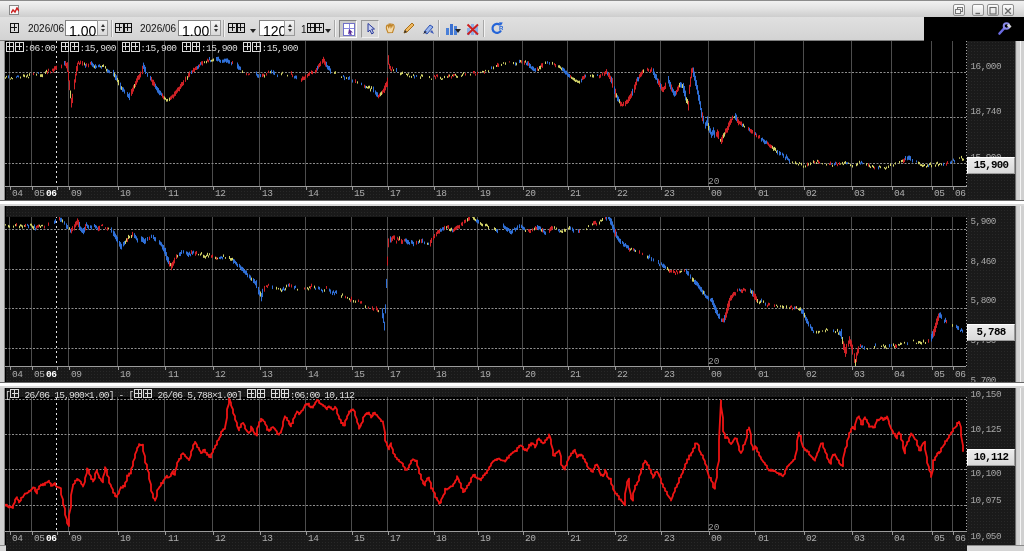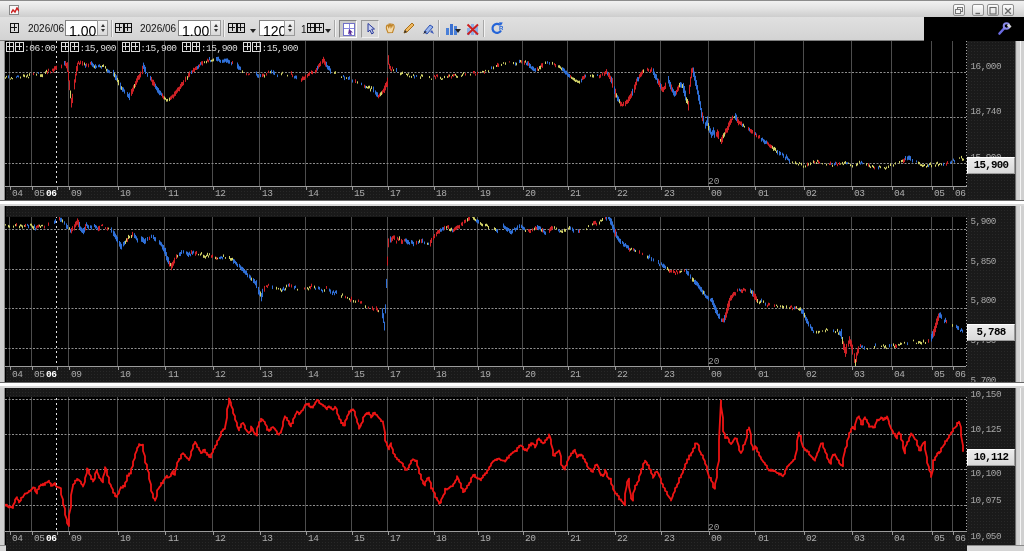--- a/index.html
+++ b/index.html
@@ -398,7 +398,7 @@
     </div>
     <div class="axcol" style="top:205.5px;height:176.0px">
       <span class="al" style="top:10.5px">5,900</span>
-      <span class="al" style="top:50.2px">5,850</span>
+      <span class="al" style="top:50.2px">8,460</span>
       <span class="al" style="top:89.8px">5,800</span>
       <span class="al" style="top:129.4px">5,750</span>
       <span class="al" style="top:169.0px">5,700</span>

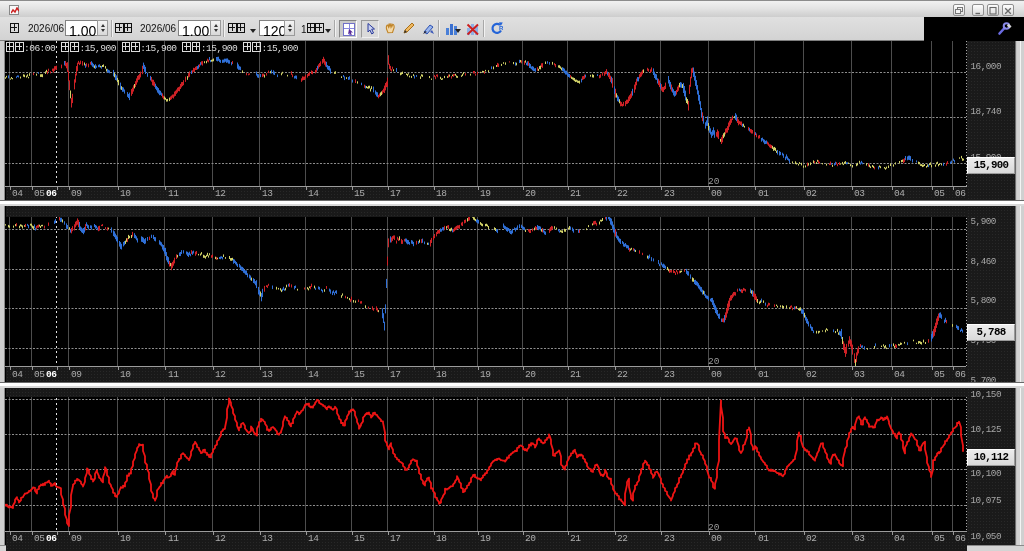--- a/index.html
+++ b/index.html
@@ -413,6 +413,7 @@
       <div class="pbox" style="top:61.0px"><span>10,112</span></div>
     </div>
 <div class="hdr" style="top:42px"><i class="k"></i><i class="k"></i>:06:00 <i class="k"></i><i class="k"></i>:15,900 <i class="k"></i><i class="k"></i>:15,900 <i class="k"></i><i class="k"></i>:15,900 <i class="k"></i><i class="k"></i>:15,900</div>
+    <div class="hdr" style="top:388.5px;letter-spacing:-0.8px">[<i class="k"></i> 26/06 15,900×1.00] - [<i class="k"></i><i class="k"></i> 26/06 5,788×1.00] <i class="k"></i><i class="k"></i> <i class="k"></i><i class="k"></i>:06:00 10,112</div>
 <div class="d20" style="top:176px">20</div>
     <div class="d20" style="top:356px">20</div>
     <div class="d20" style="top:522px">20</div>

